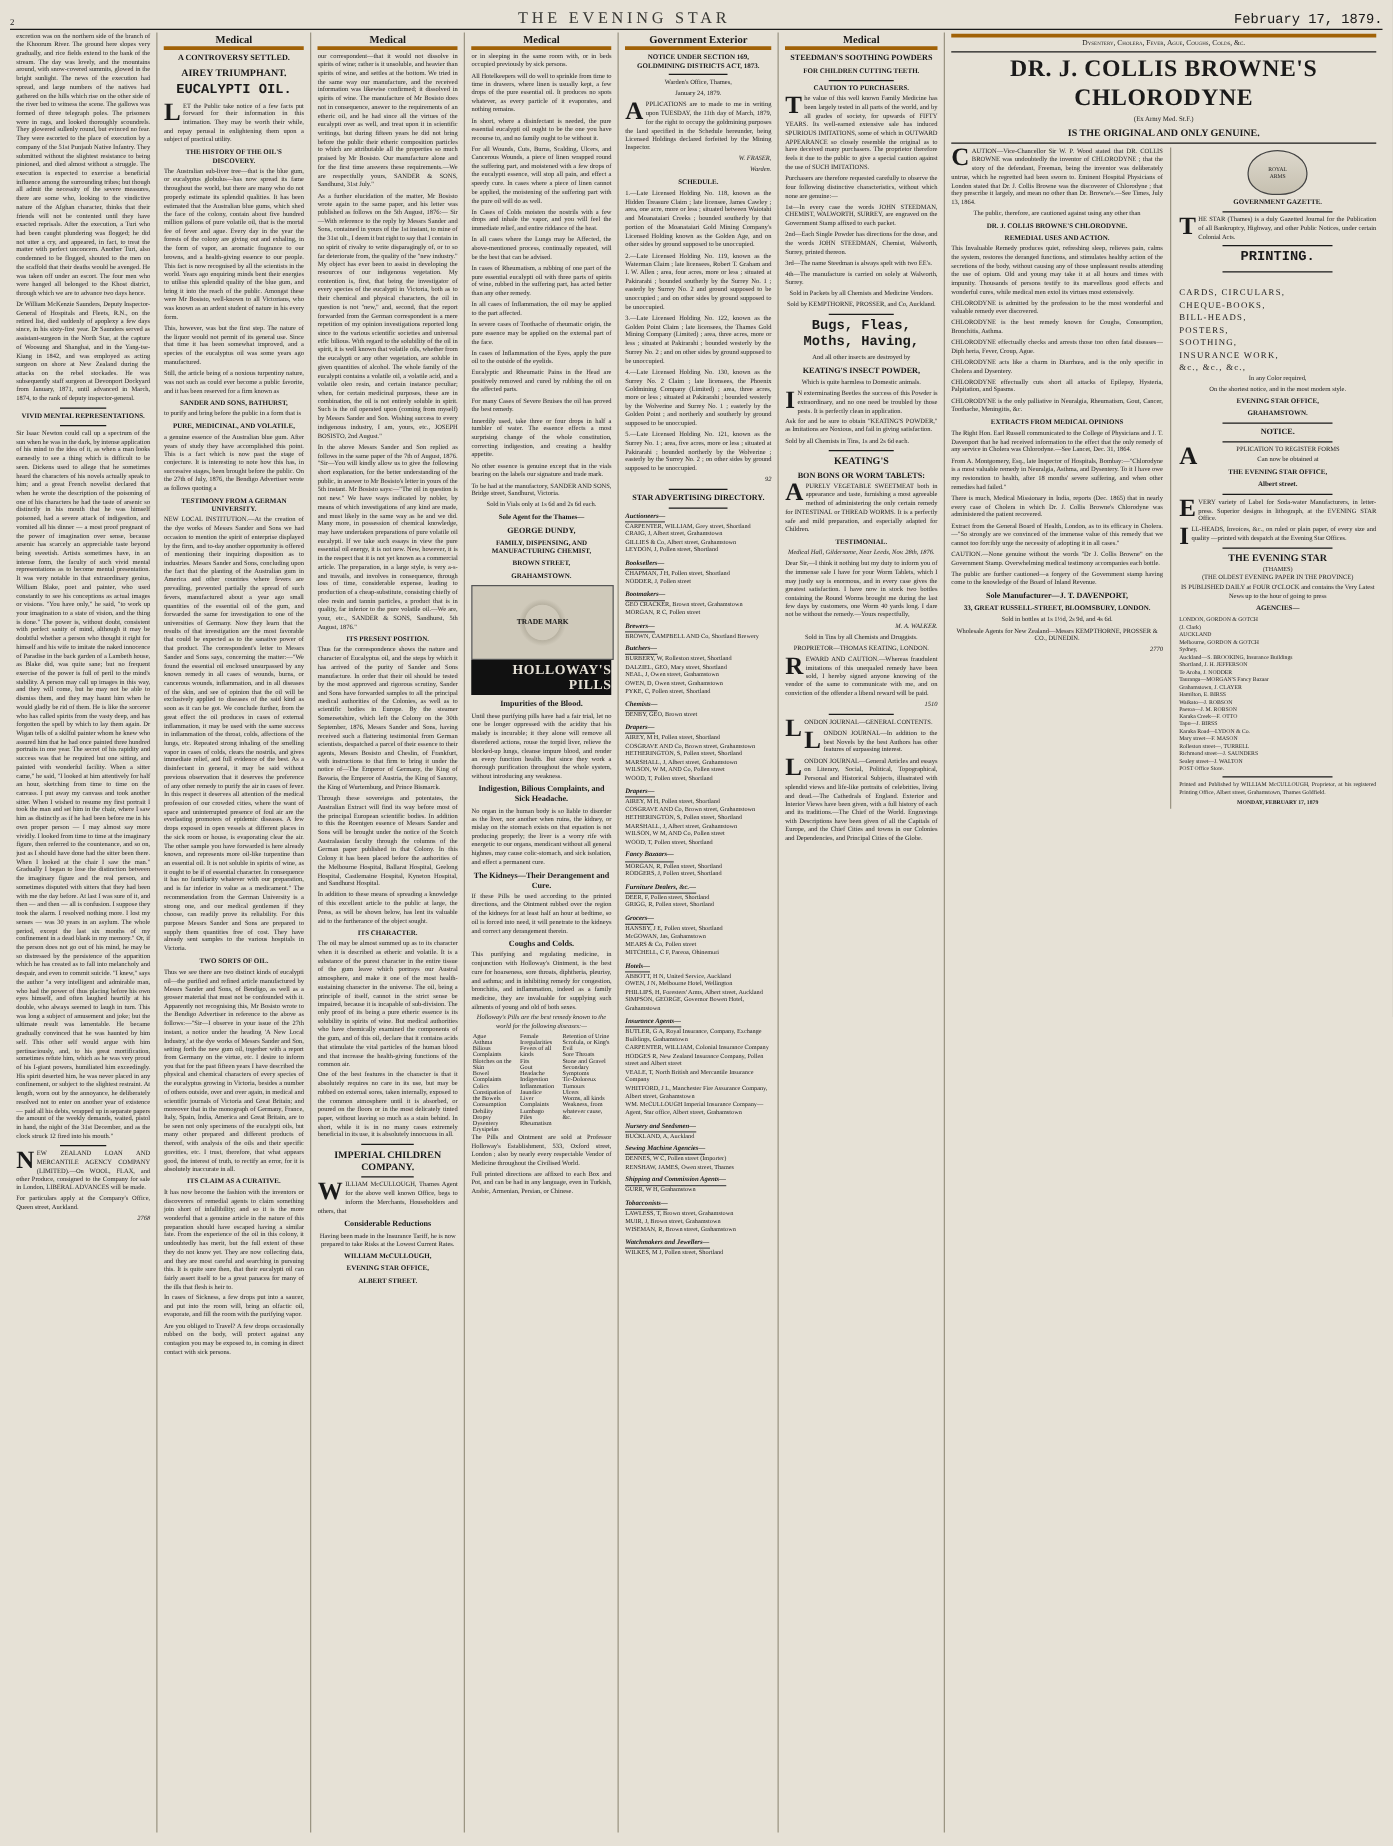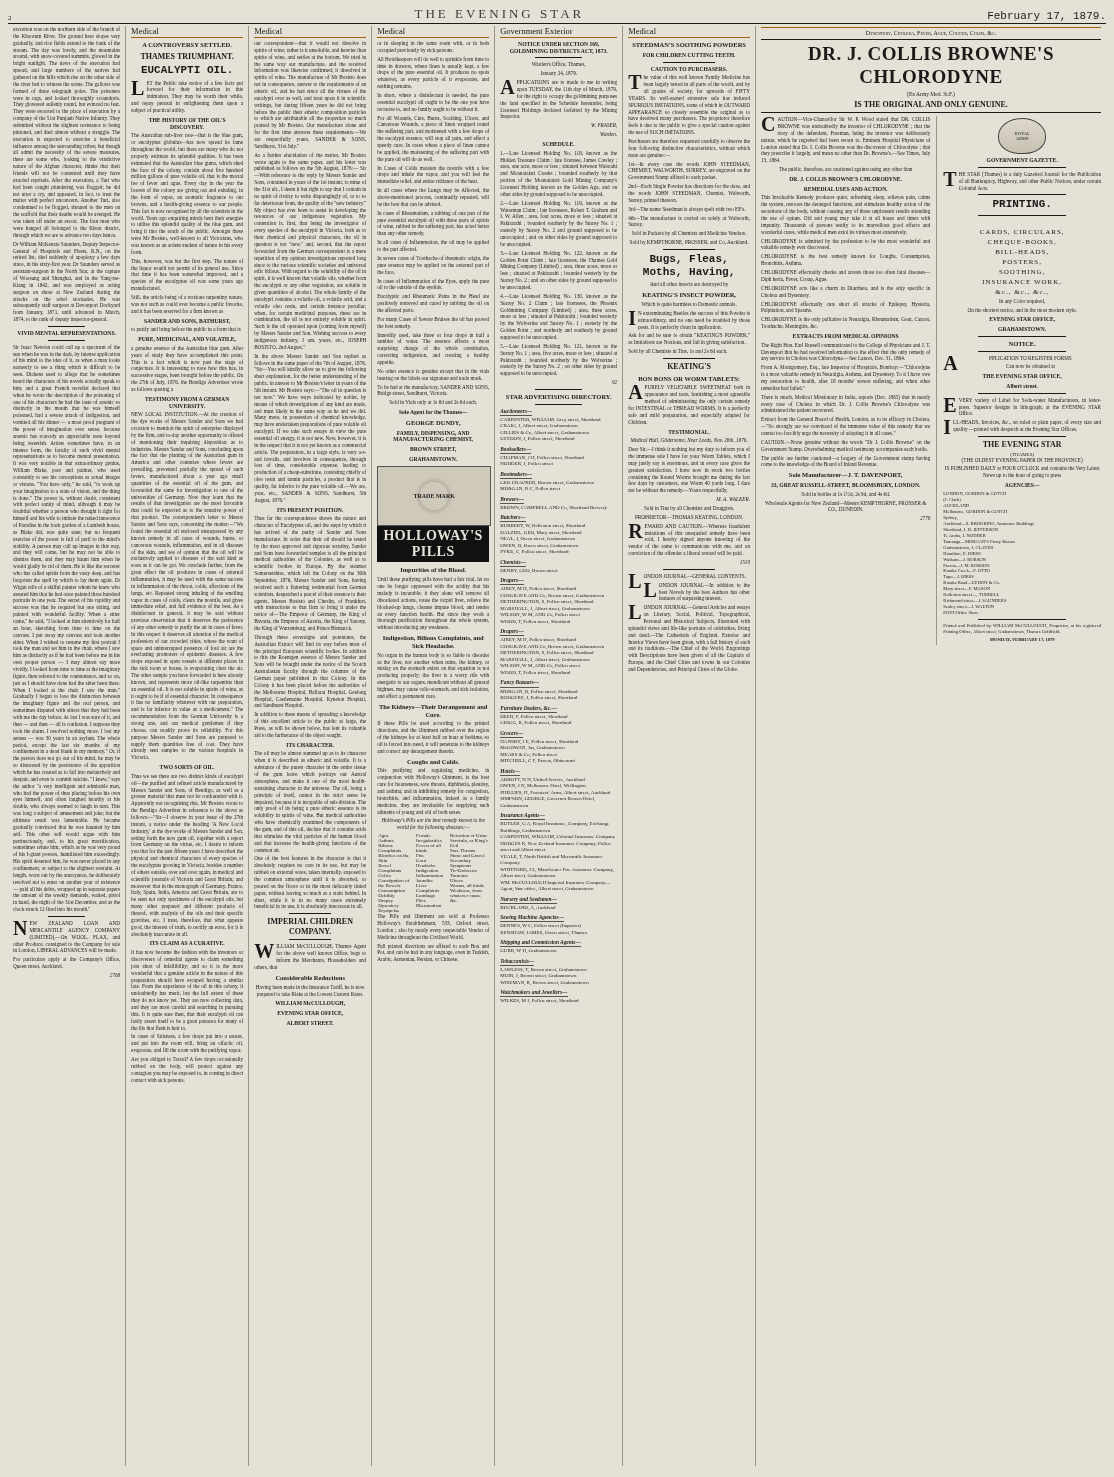--- a/index.html
+++ b/index.html
@@ -19,7 +19,7 @@
   .c5{width:130px;}
   .c6{width:135px;}
   .c7{width:350px;}
-  .colhead{text-align:left;font-size:8.5px;font-weight:normal;border-bottom:1px solid #a16207;margin-bottom:2px;padding-bottom:1px;}
+  .colhead{text-align:center;font-size:8.5px;font-weight:bold;border-bottom:3px solid #a16207;margin-bottom:2px;padding-bottom:1px;}
   p{margin:0 0 2px 0;font-size:5.2px;line-height:1.32;text-align:justify;hyphens:auto;}
   .hd{text-align:center;font-weight:bold;margin:3px 0 2px 0;line-height:1.2;}
   .hd.xl{font-size:19px;letter-spacing:0.5px;}

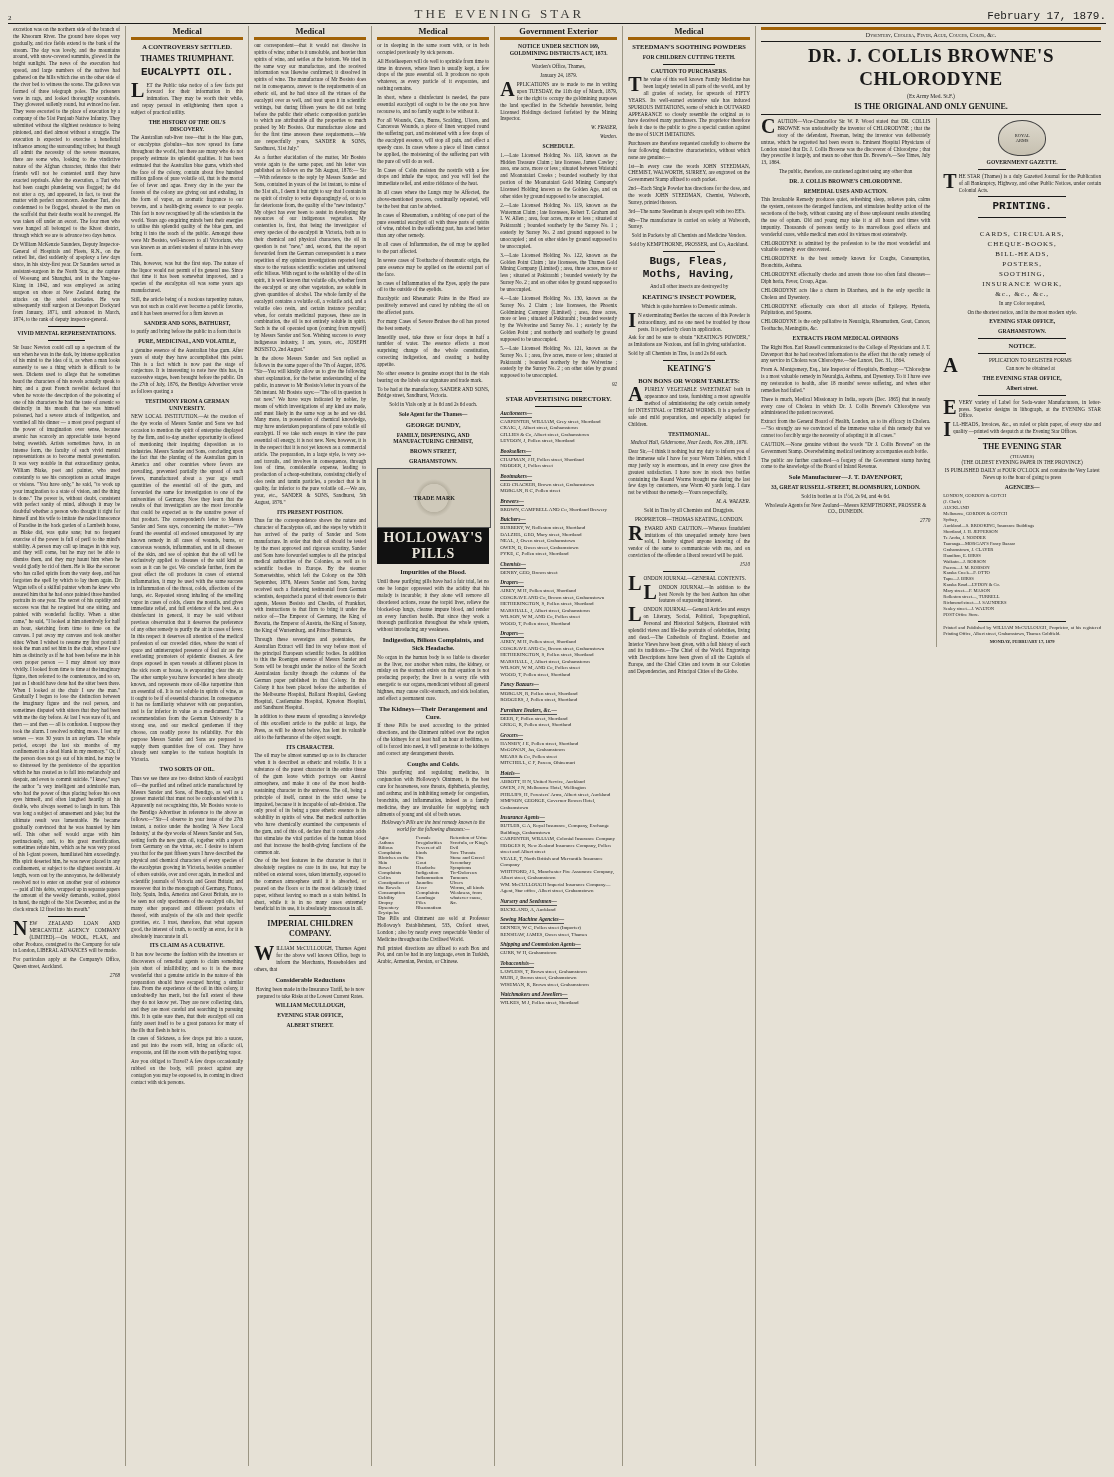--- a/index.html
+++ b/index.html
@@ -81,7 +81,7 @@
     <div class="col c2">
       <div class="colhead">Medical</div>
       <div class="hd sm">A CONTROVERSY SETTLED.</div>
-      <div class="hd md">THAMES TRIUMPHANT.</div>
+      <div class="hd md">AIREY TRIUMPHANT.</div>
       <div class="hd lg">EUCALYPTI OIL.</div>
       <p class="dropcap">LET the Public take notice of a few facts put forward for their information in this intimation. They may be worth their while, and repay perusal in enlightening them upon a subject of practical utility.</p>
       <div class="hd xs">THE HISTORY OF THE OIL'S DISCOVERY.</div>

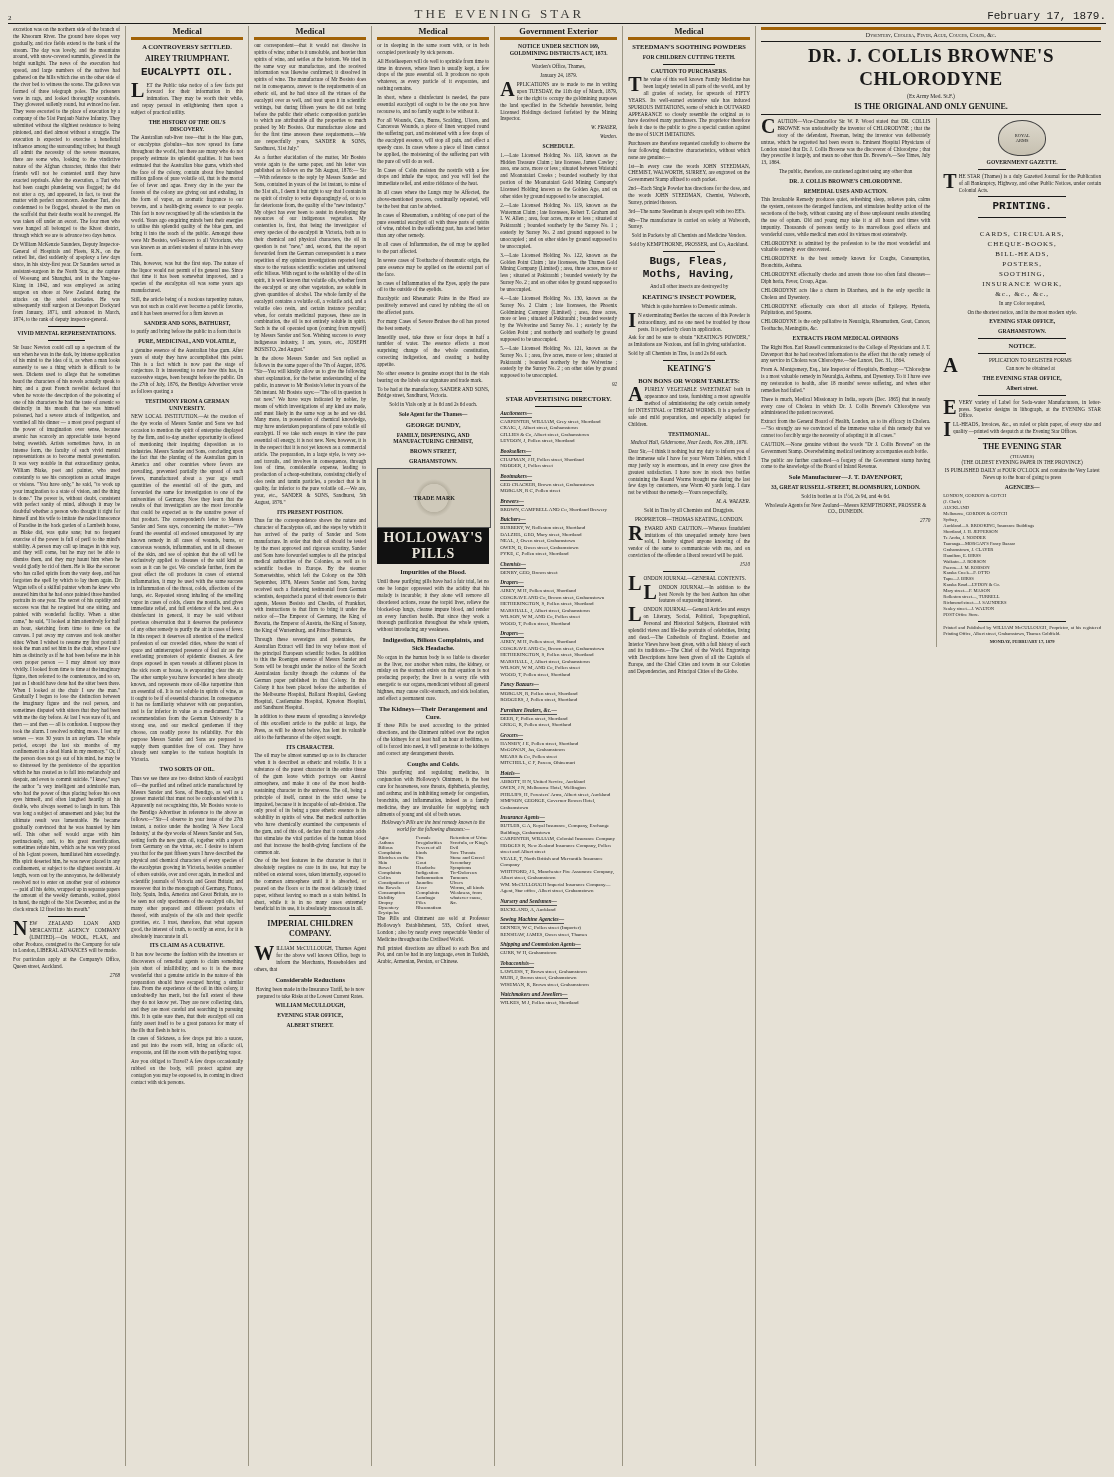--- a/index.html
+++ b/index.html
@@ -45,7 +45,7 @@
   .smallcaps-line{font-size:6px;text-align:center;font-variant:small-caps;}
   .sig{text-align:right;font-size:5.2px;font-style:italic;}
   .crest{width:46px;height:34px;margin:2px auto;border:1px solid #444;border-radius:50% 50% 45% 45%;background:linear-gradient(180deg,#ddd8cc,#c6c0b0);display:flex;align-items:center;justify-content:center;font-size:4.5px;text-align:center;}
-  .printing{text-align:center;margin-top:12px;}
+  .printing{margin-top:12px;}
   .printing .l{font-size:7px;letter-spacing:1px;margin:2px 0;}
   .col7inner{display:flex;gap:6px;}
   .c7a{width:175px;}

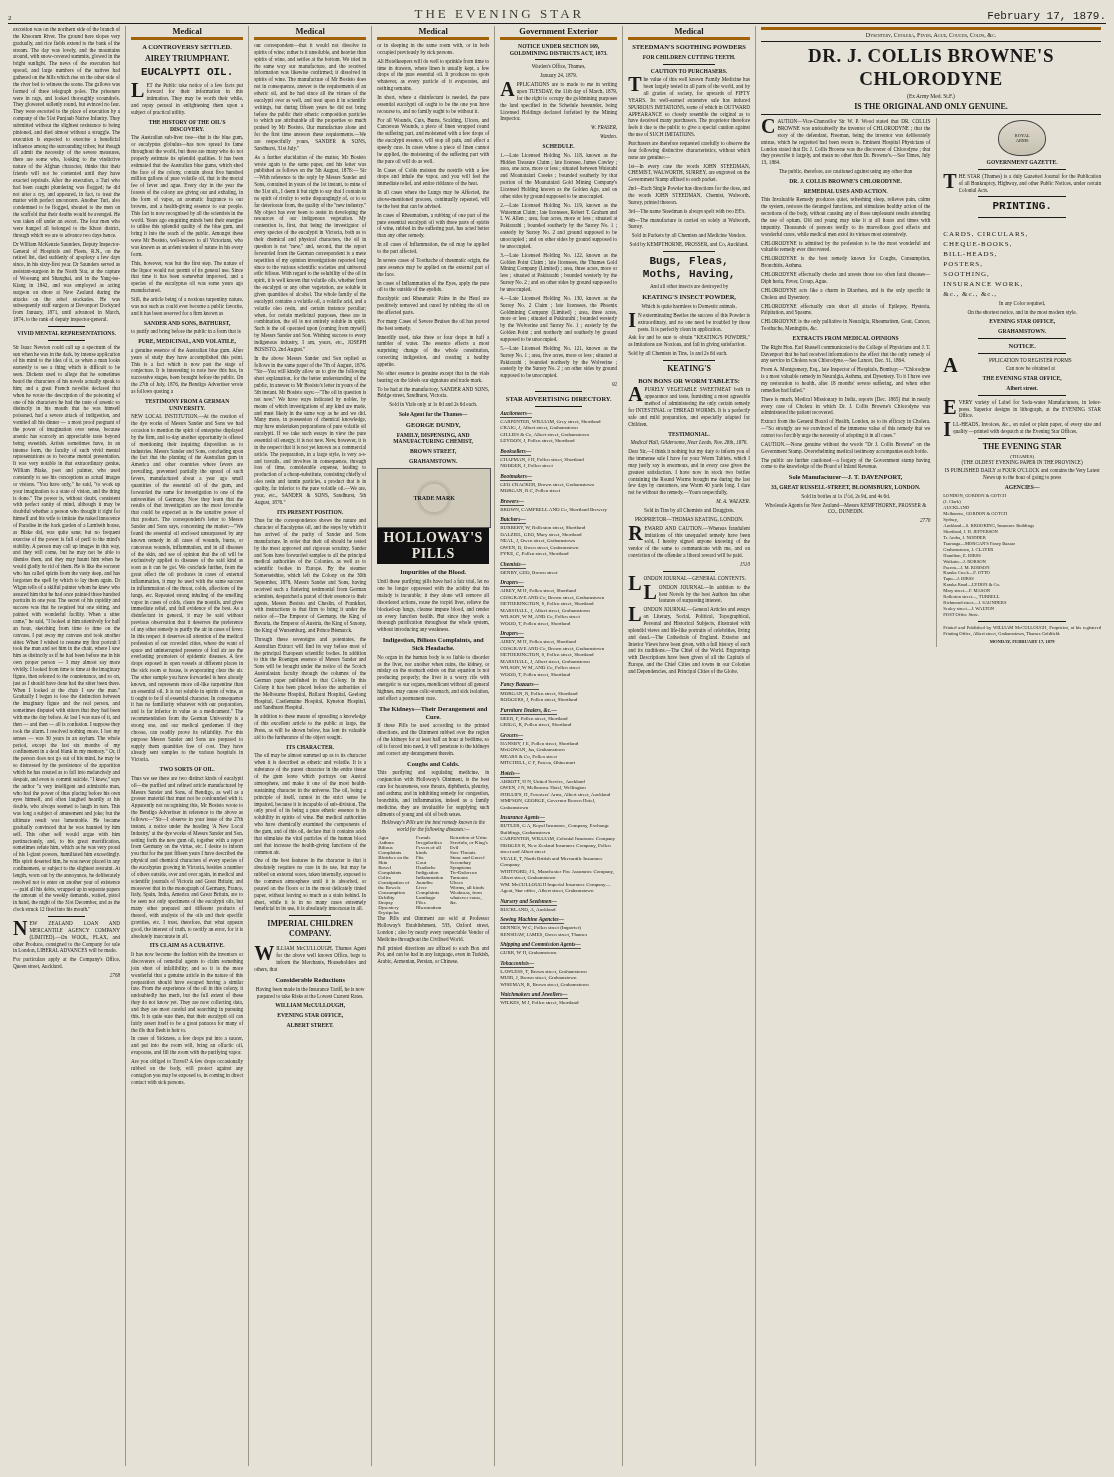--- a/index.html
+++ b/index.html
@@ -38,7 +38,7 @@
   .dirgrp{margin-bottom:3px;}
   .dirgrp .t{font-weight:bold;font-style:italic;font-size:5.4px;border-bottom:1px solid #555;display:inline-block;margin-bottom:1px;}
   .pillart{text-align:center;margin:4px 0;}
-  .pillart .banner{background:#111;color:#e6e1d6;font-weight:bold;font-size:14px;padding:2px 0;letter-spacing:0.5px;}
+  .pillart .banner{background:#111;color:#e6e1d6;font-weight:bold;font-size:11px;padding:2px 0;letter-spacing:0.5px;text-align:right;}
   .sunburst{width:100%;height:58px;background:radial-gradient(circle at 50% 50%, #cfc9ba 0%, #cfc9ba 22%, #b8b2a2 23%, #cfc9ba 30%);border:1px solid #555;display:flex;align-items:center;justify-content:center;font-size:6px;font-weight:bold;text-align:center;line-height:1.1;}
   .tbl{width:100%;font-size:5px;border-collapse:collapse;}
   .tbl td{padding:0 1px;vertical-align:top;}

